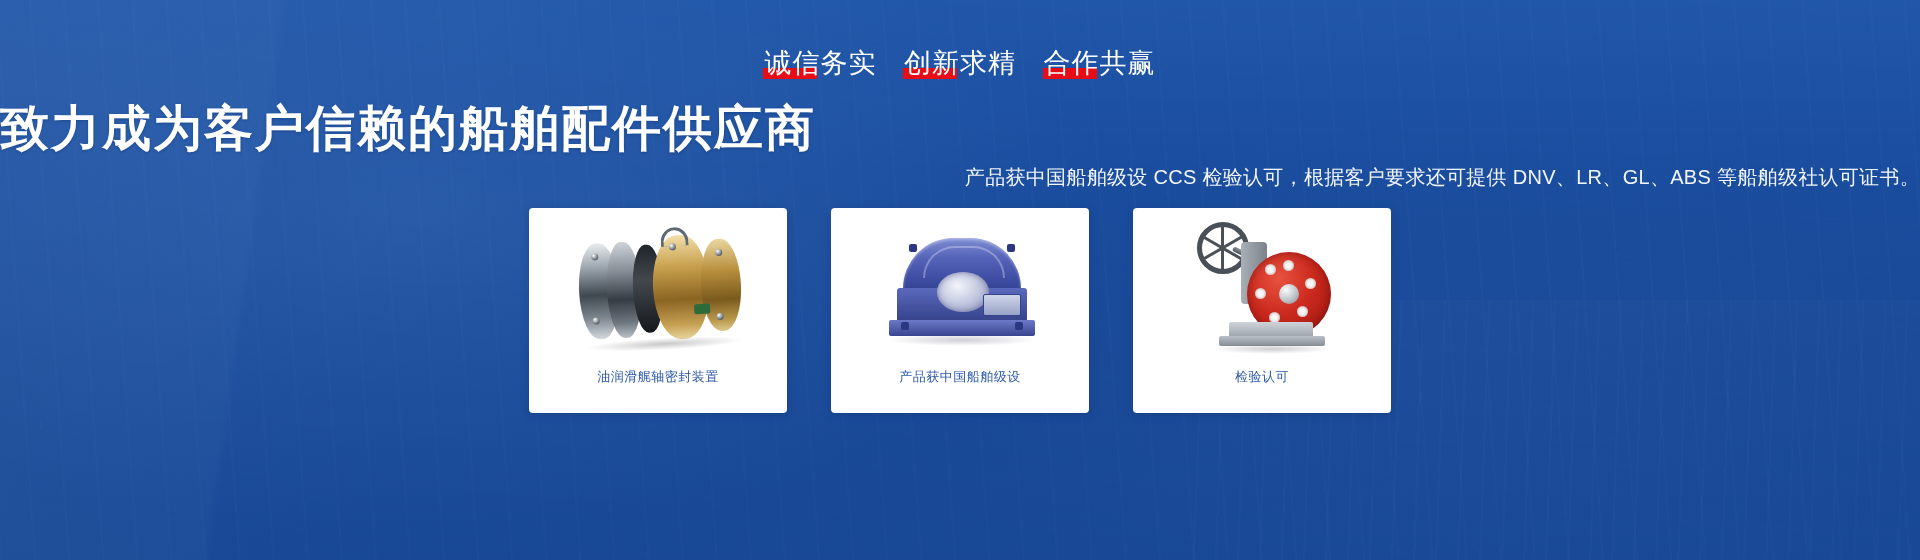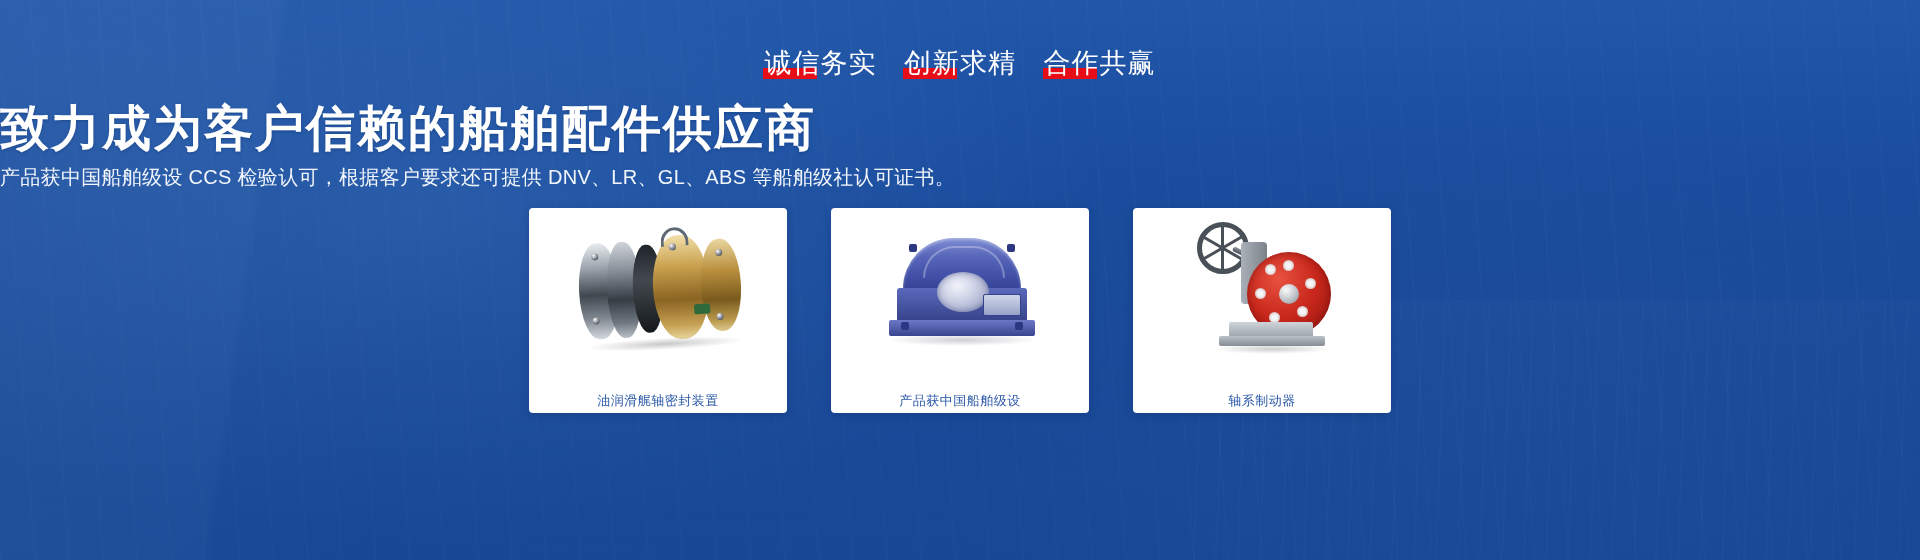--- a/index.html
+++ b/index.html
@@ -131,7 +131,7 @@
     position: absolute;
     top: 163px;
     left: 0; right: 0;
-    text-align: left;
+    text-align: right;
     white-space: nowrap;
     font-size: 20px;
     color: #f2f6fc;

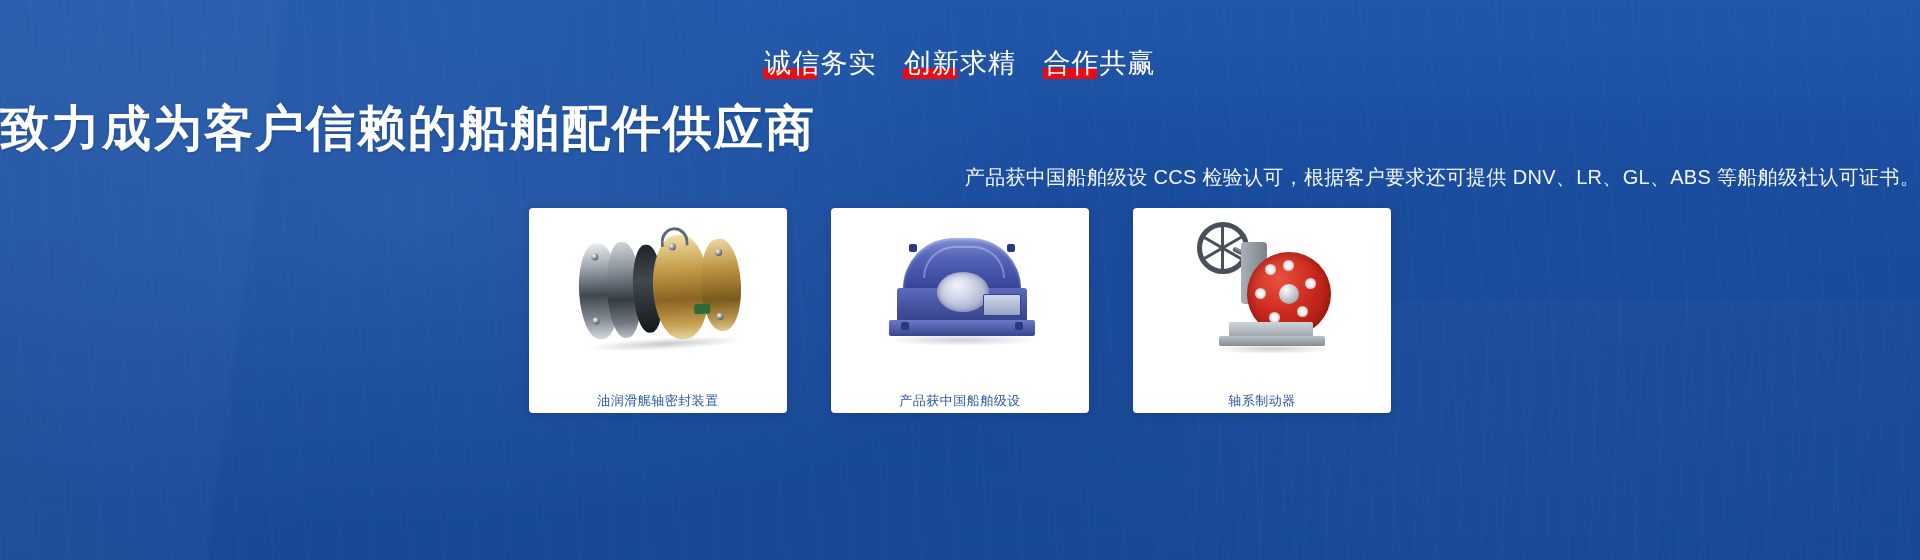--- a/index.html
+++ b/index.html
@@ -160,7 +160,6 @@
     justify-content: flex-start;
     overflow: hidden;
     cursor: pointer;
-    gap: 24px;
   }
   .card-img {
     width: 258px;

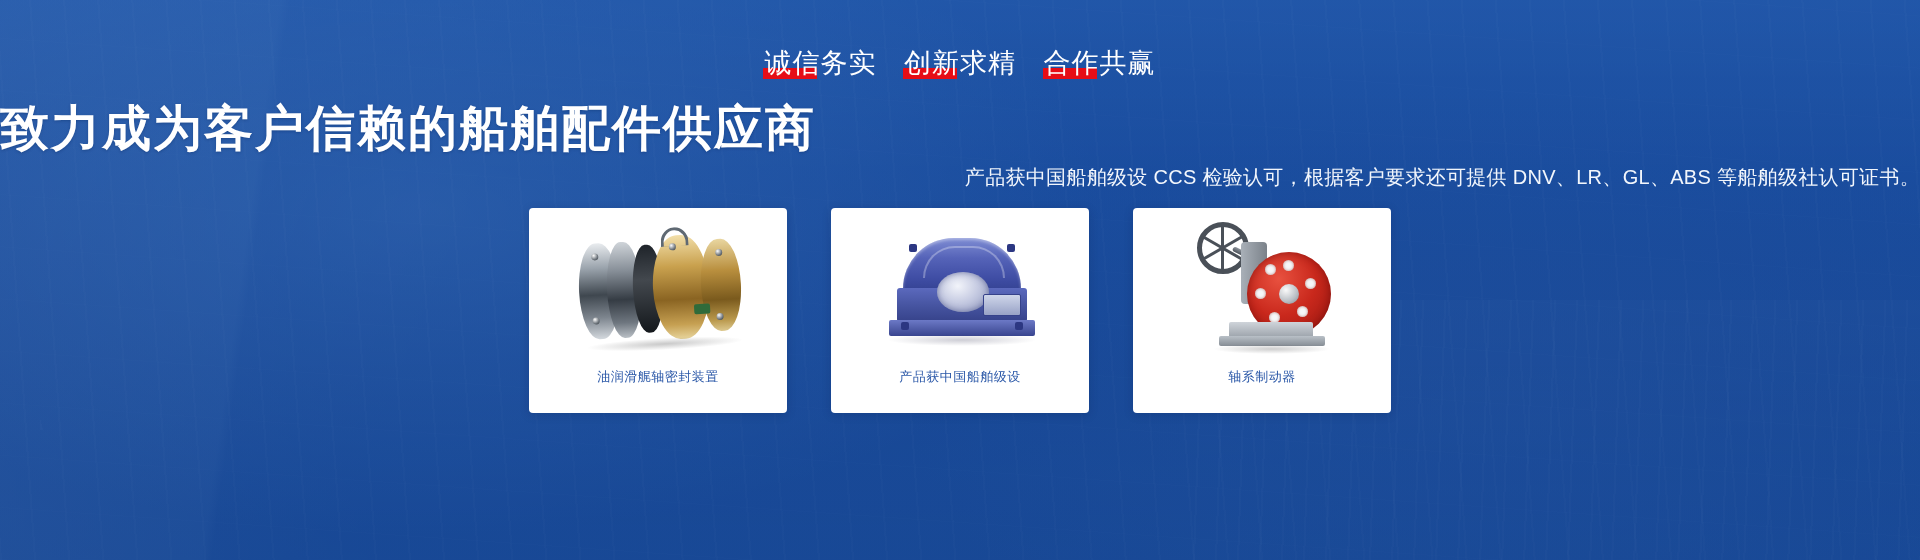--- a/index.html
+++ b/index.html
@@ -476,7 +476,7 @@
             <div class="shadow"></div>
           </div>
         </div>
-        <div class="card-cap">轴系制动器</div>
+        <div class="card-cap">检验认可</div>
       </div>
 
     </div>

